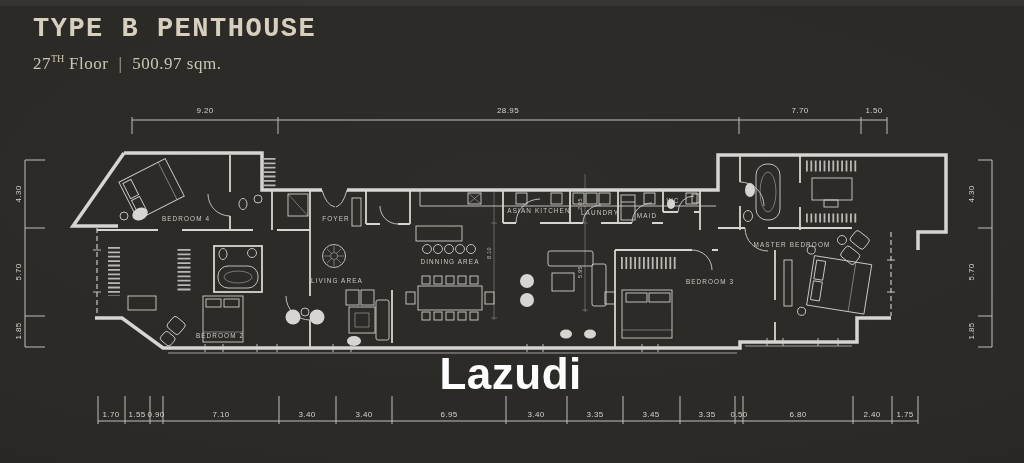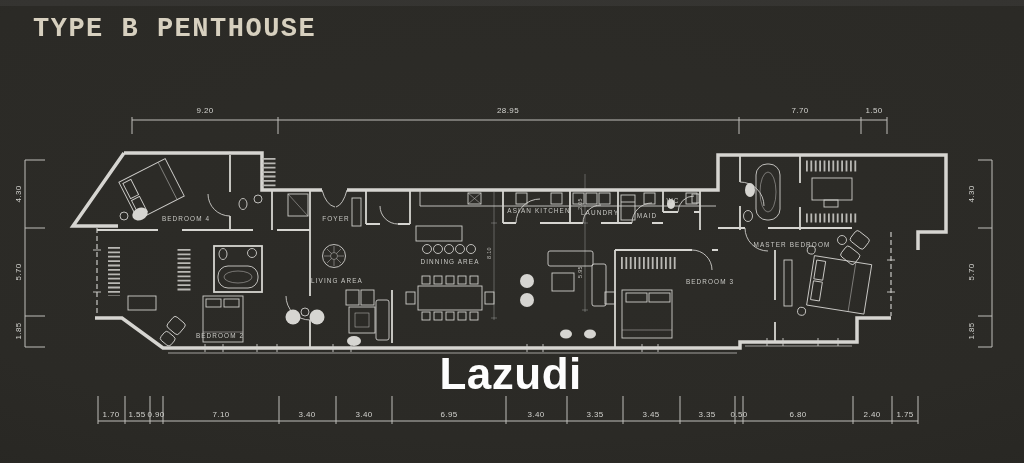--- a/index.html
+++ b/index.html
@@ -45,6 +45,7 @@
 
   <header class="plan-header">
     <h1 class="plan-title">TYPE B PENTHOUSE</h1>
+    <div class="plan-sub"><span>27</span><sup>TH</sup> <span>Floor</span><span class="divider">|</span><span>500.97 sqm.</span></div>
   </header>
 
   <svg class="plan" width="1024" height="463" viewBox="0 0 1024 463">

